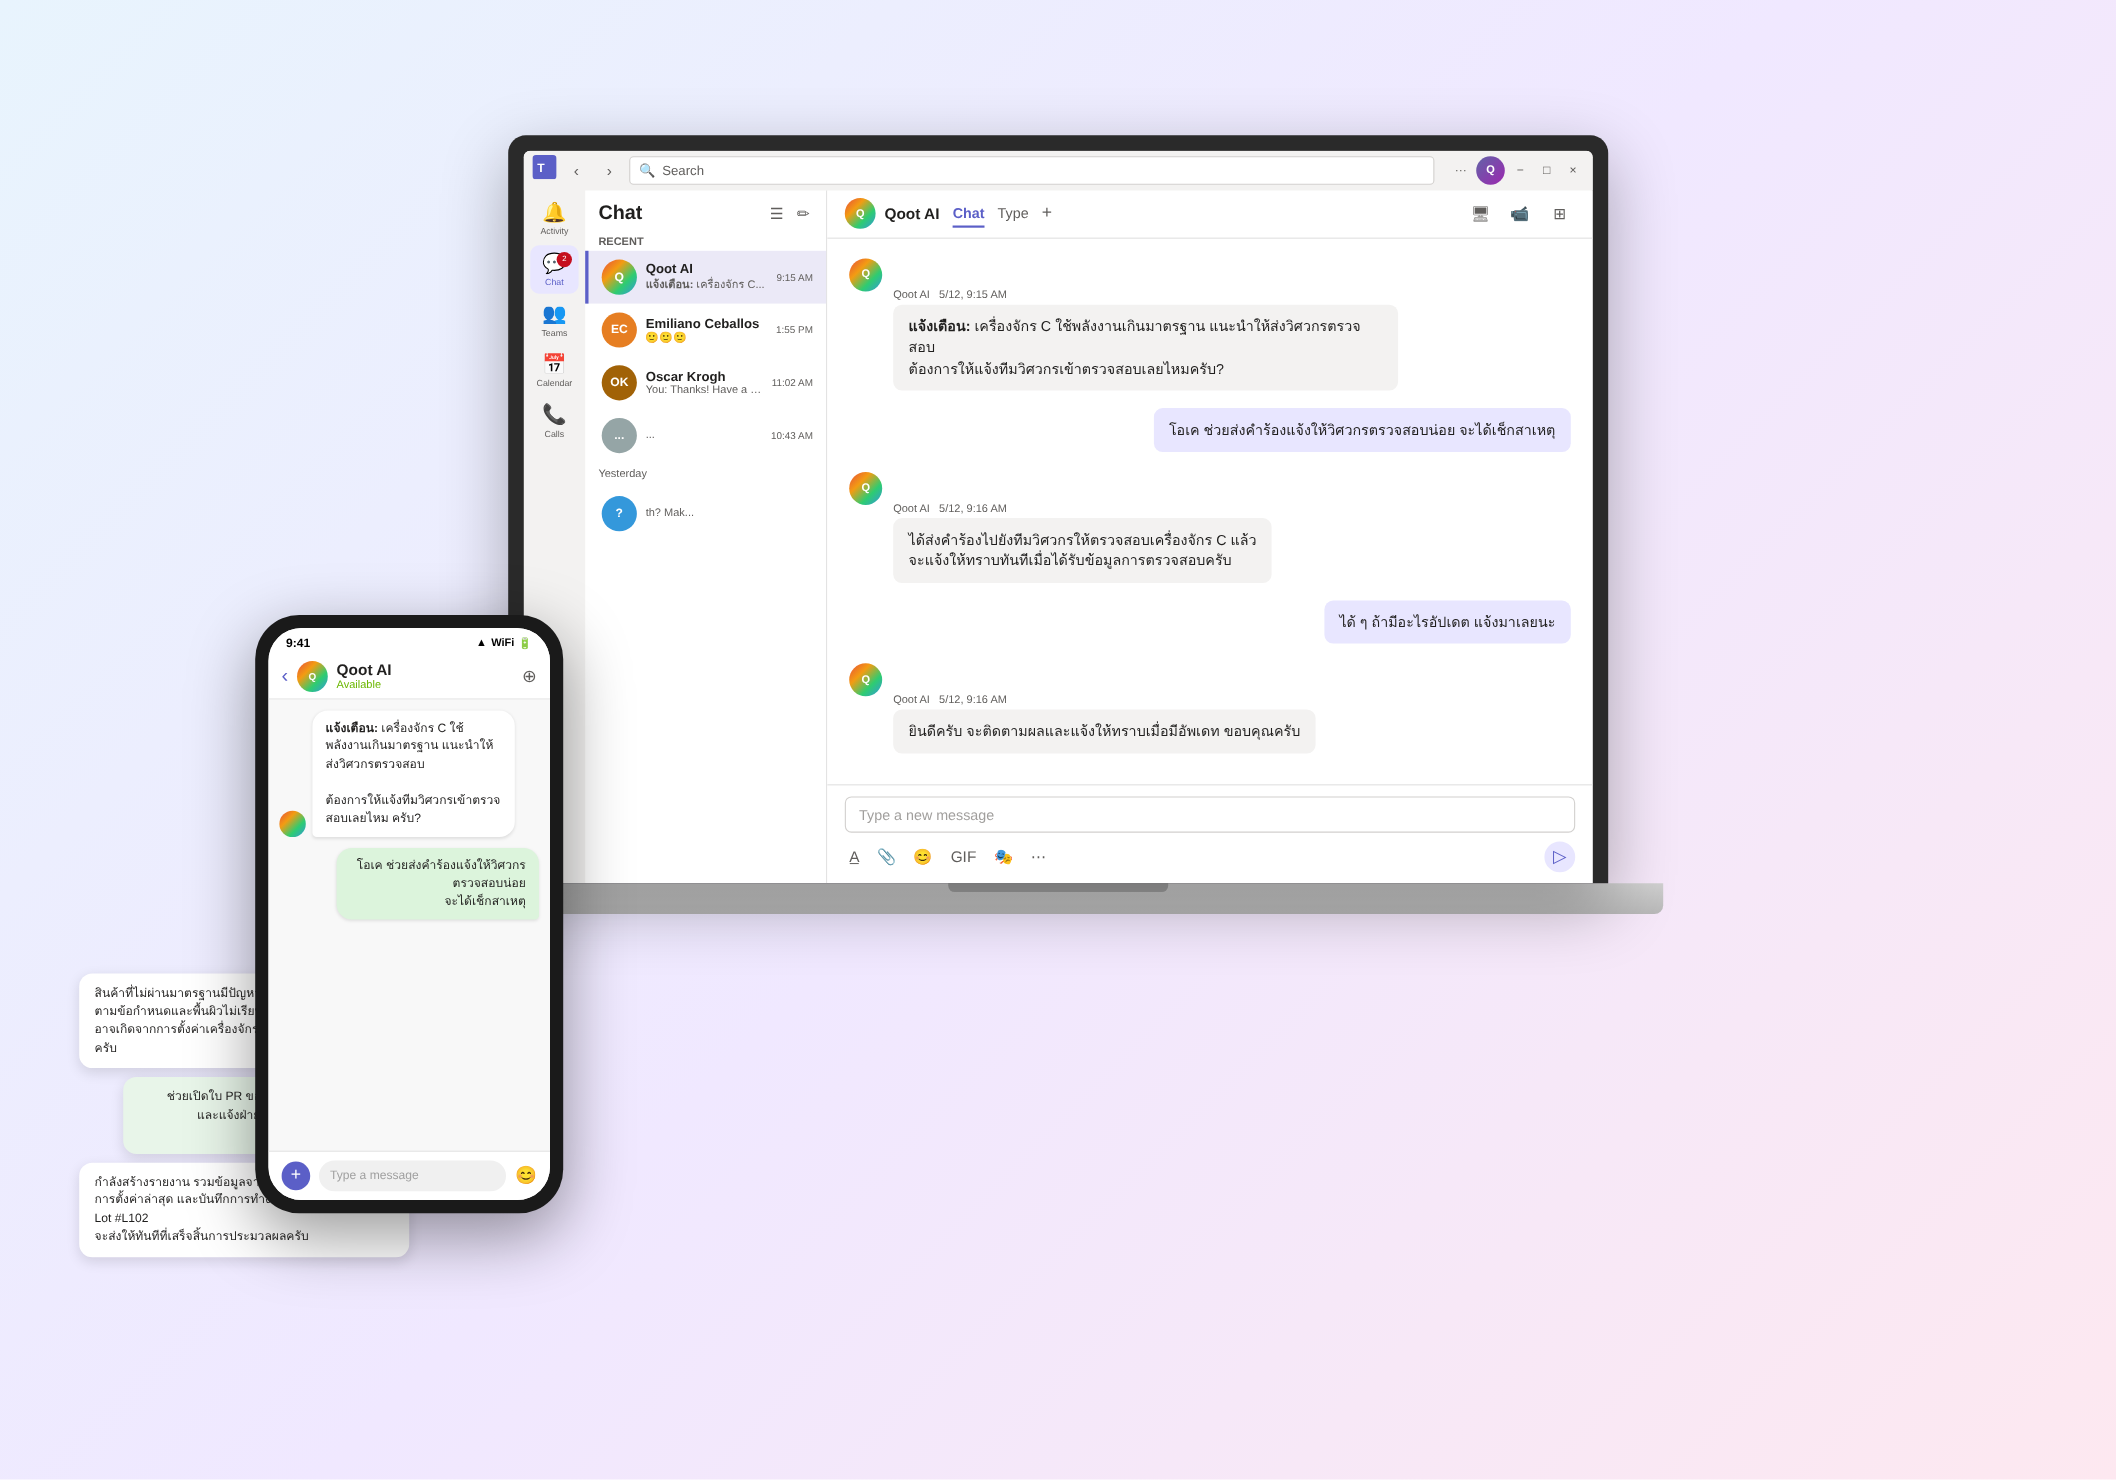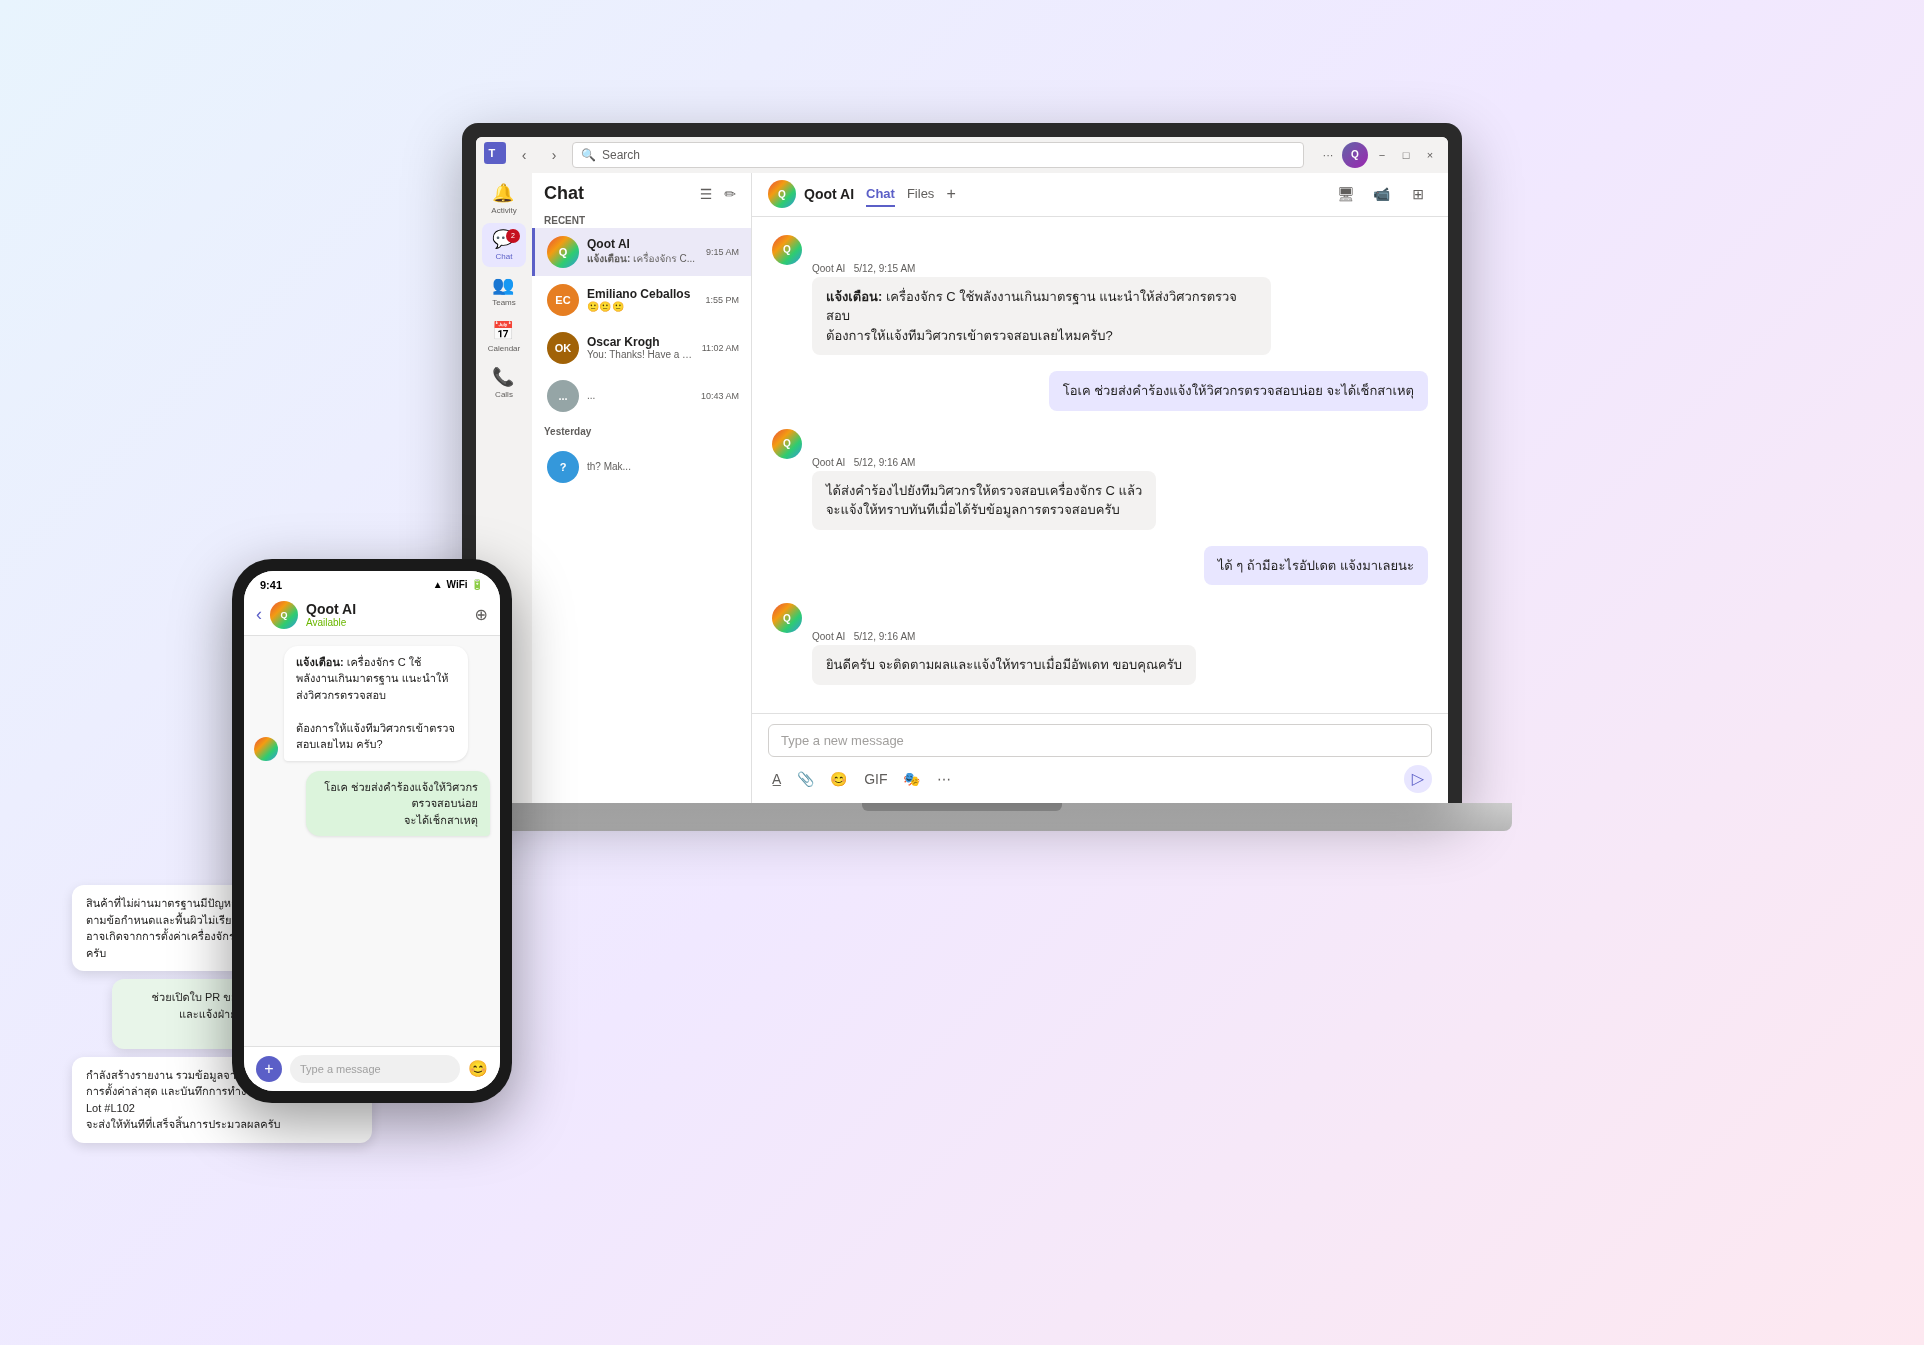--- a/index.html
+++ b/index.html
@@ -753,7 +753,7 @@
               <span class="chat-main-name">Qoot AI</span>
               <div class="chat-main-tabs">
                 <div class="chat-tab active">Chat</div>
-                <div class="chat-tab">Files</div>
+                <div class="chat-tab">Type</div>
                 <div class="add-tab">+</div>
               </div>
               <div class="chat-main-actions">

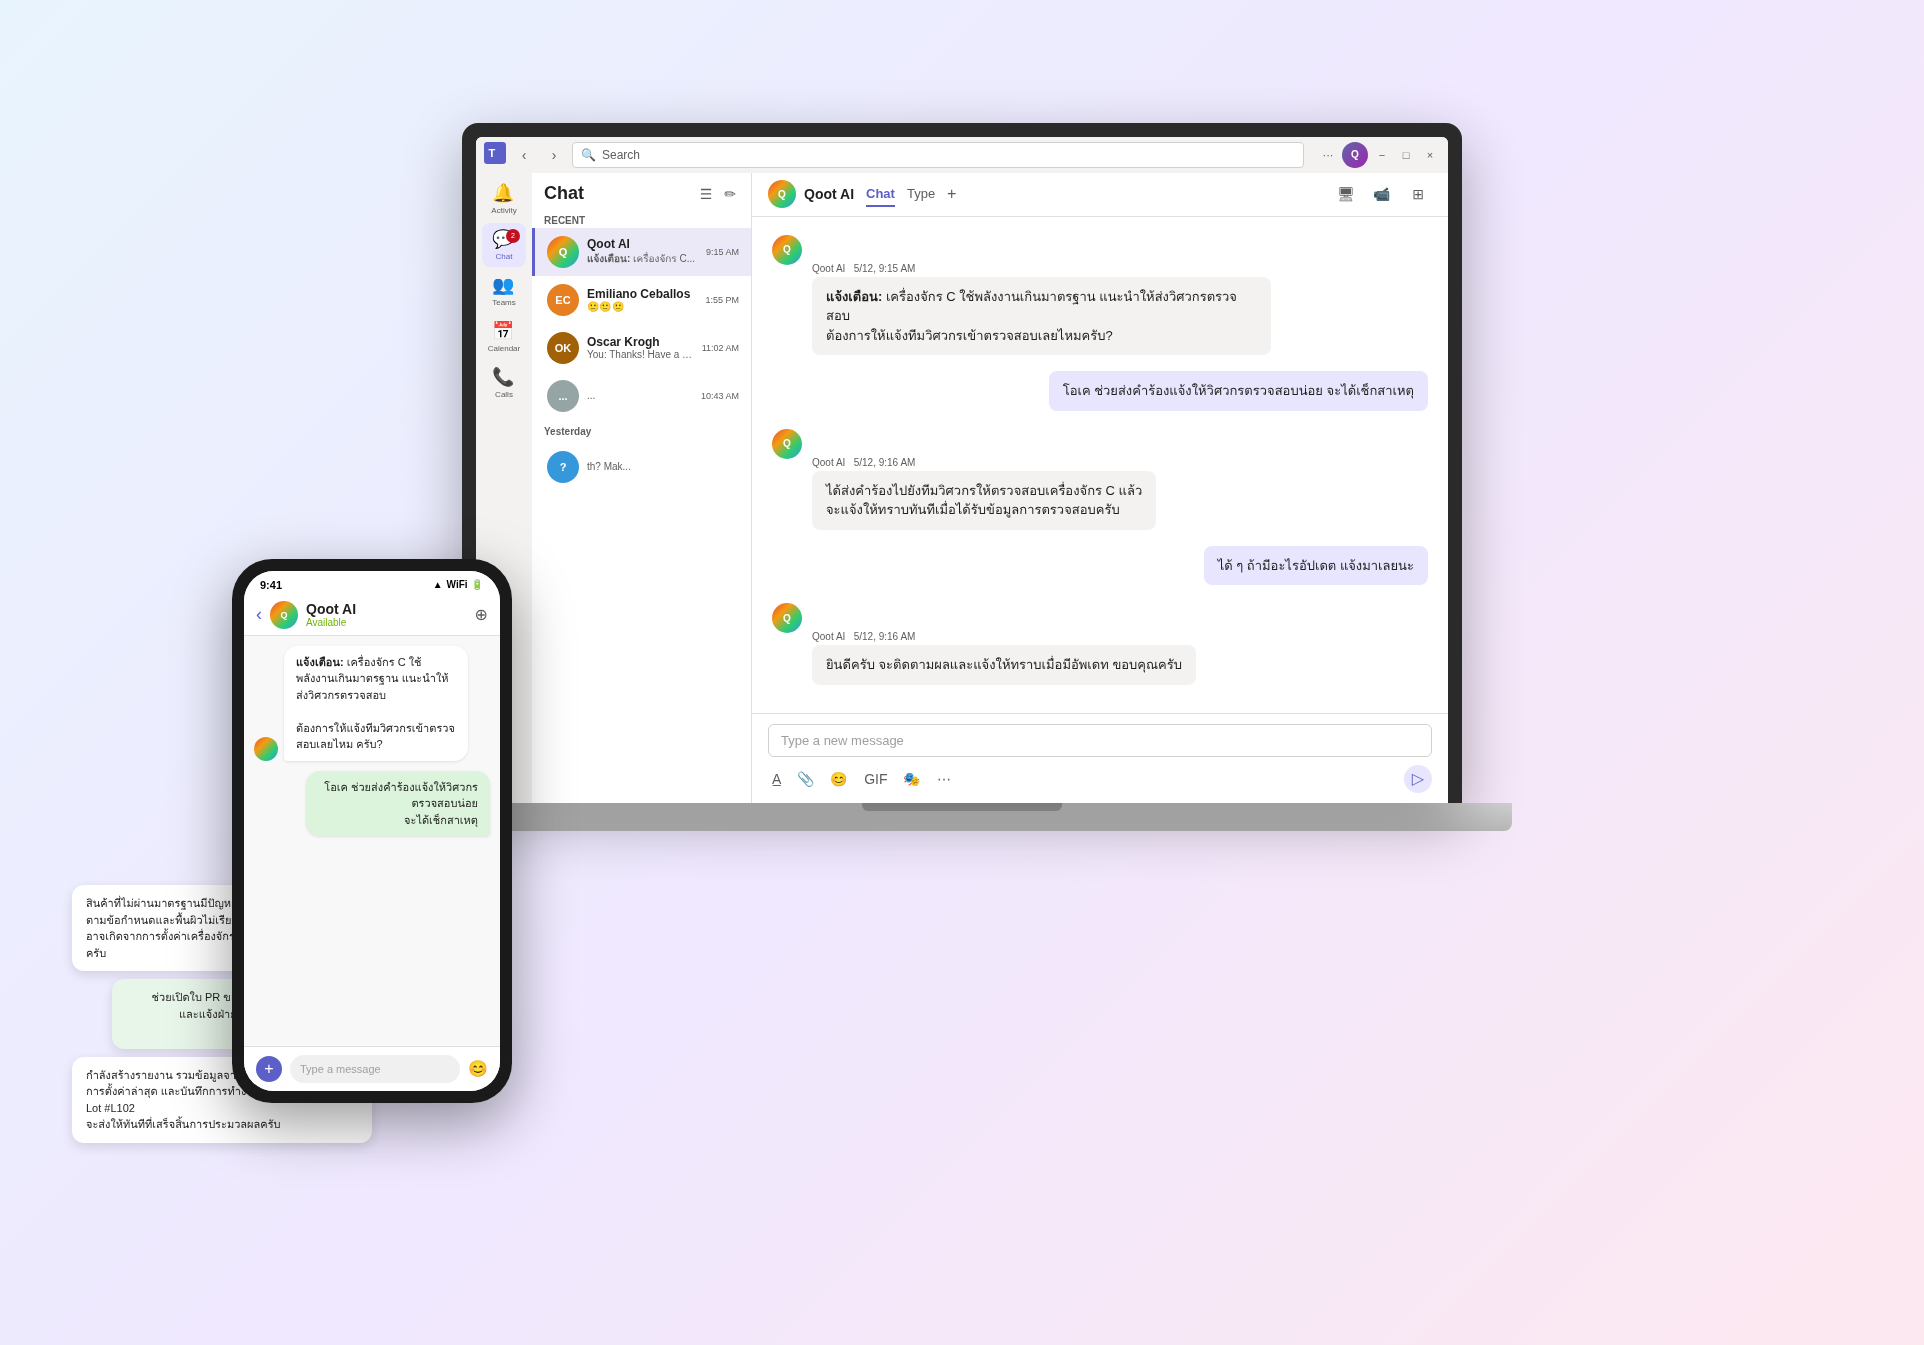--- a/index.html
+++ b/index.html
@@ -737,7 +737,7 @@
               <div class="chat-time">10:43 AM</div>
             </div>
 
-            <div style="padding:6px 12px;font-size:10px;color:#605e5c;font-weight:700;">Yesterday</div>
+            <div style="padding:6px 12px;font-size:10px;color:#605e5c;font-weight:400;">Yesterday</div>
             <div class="chat-item">
               <div class="chat-avatar" style="background:#3498db;">?</div>
               <div class="chat-info">

